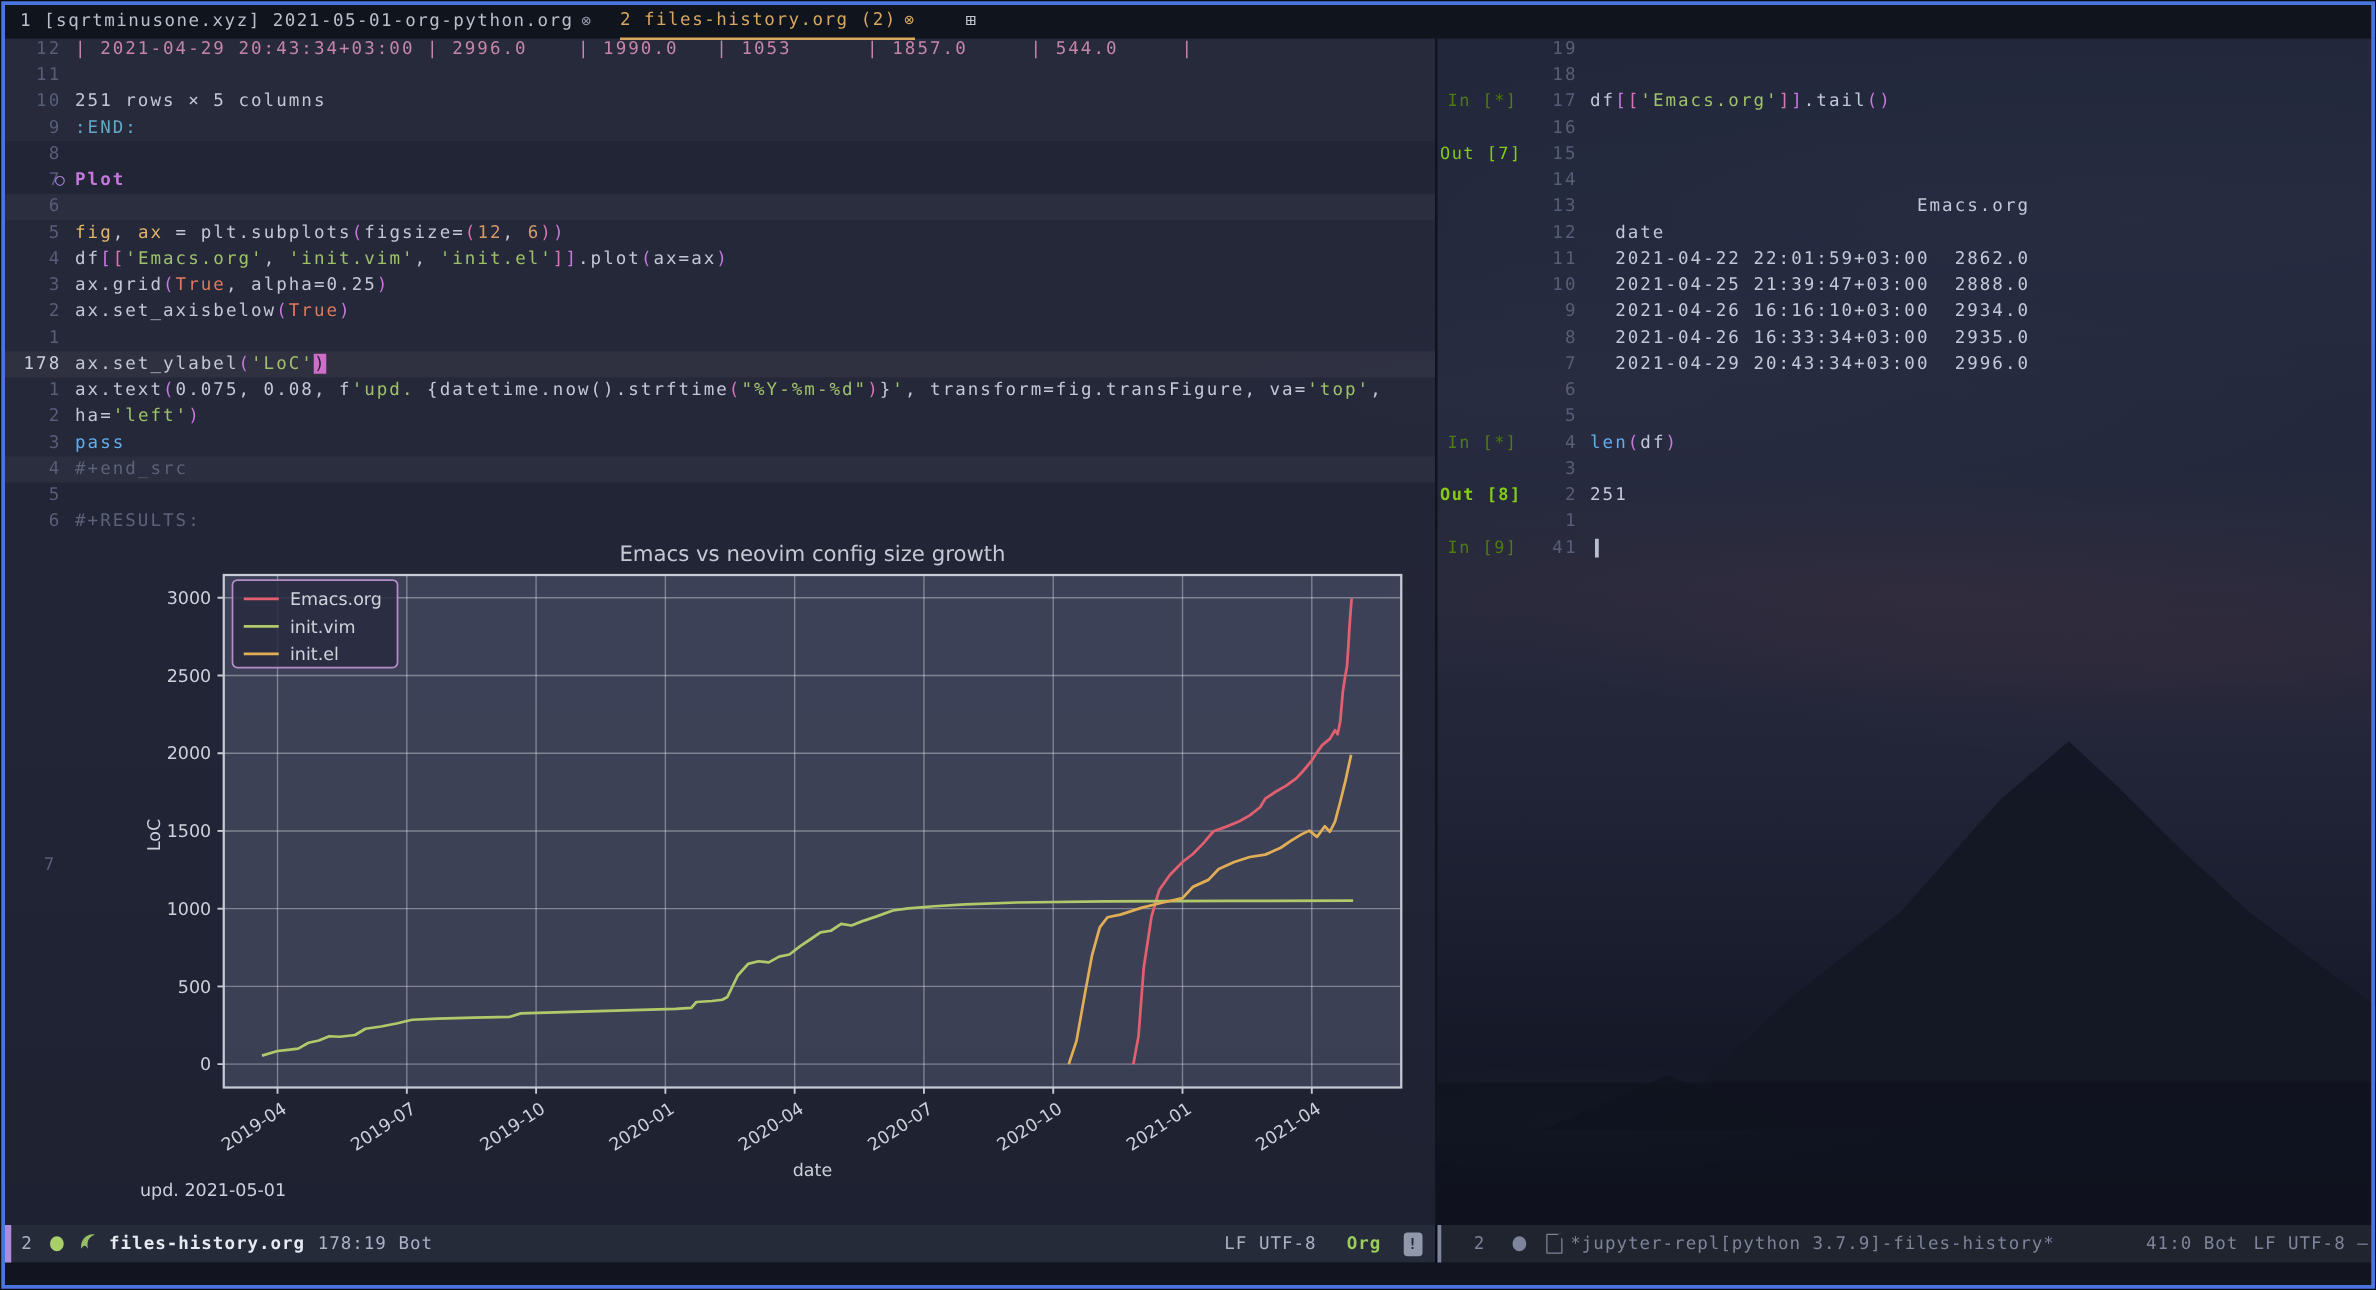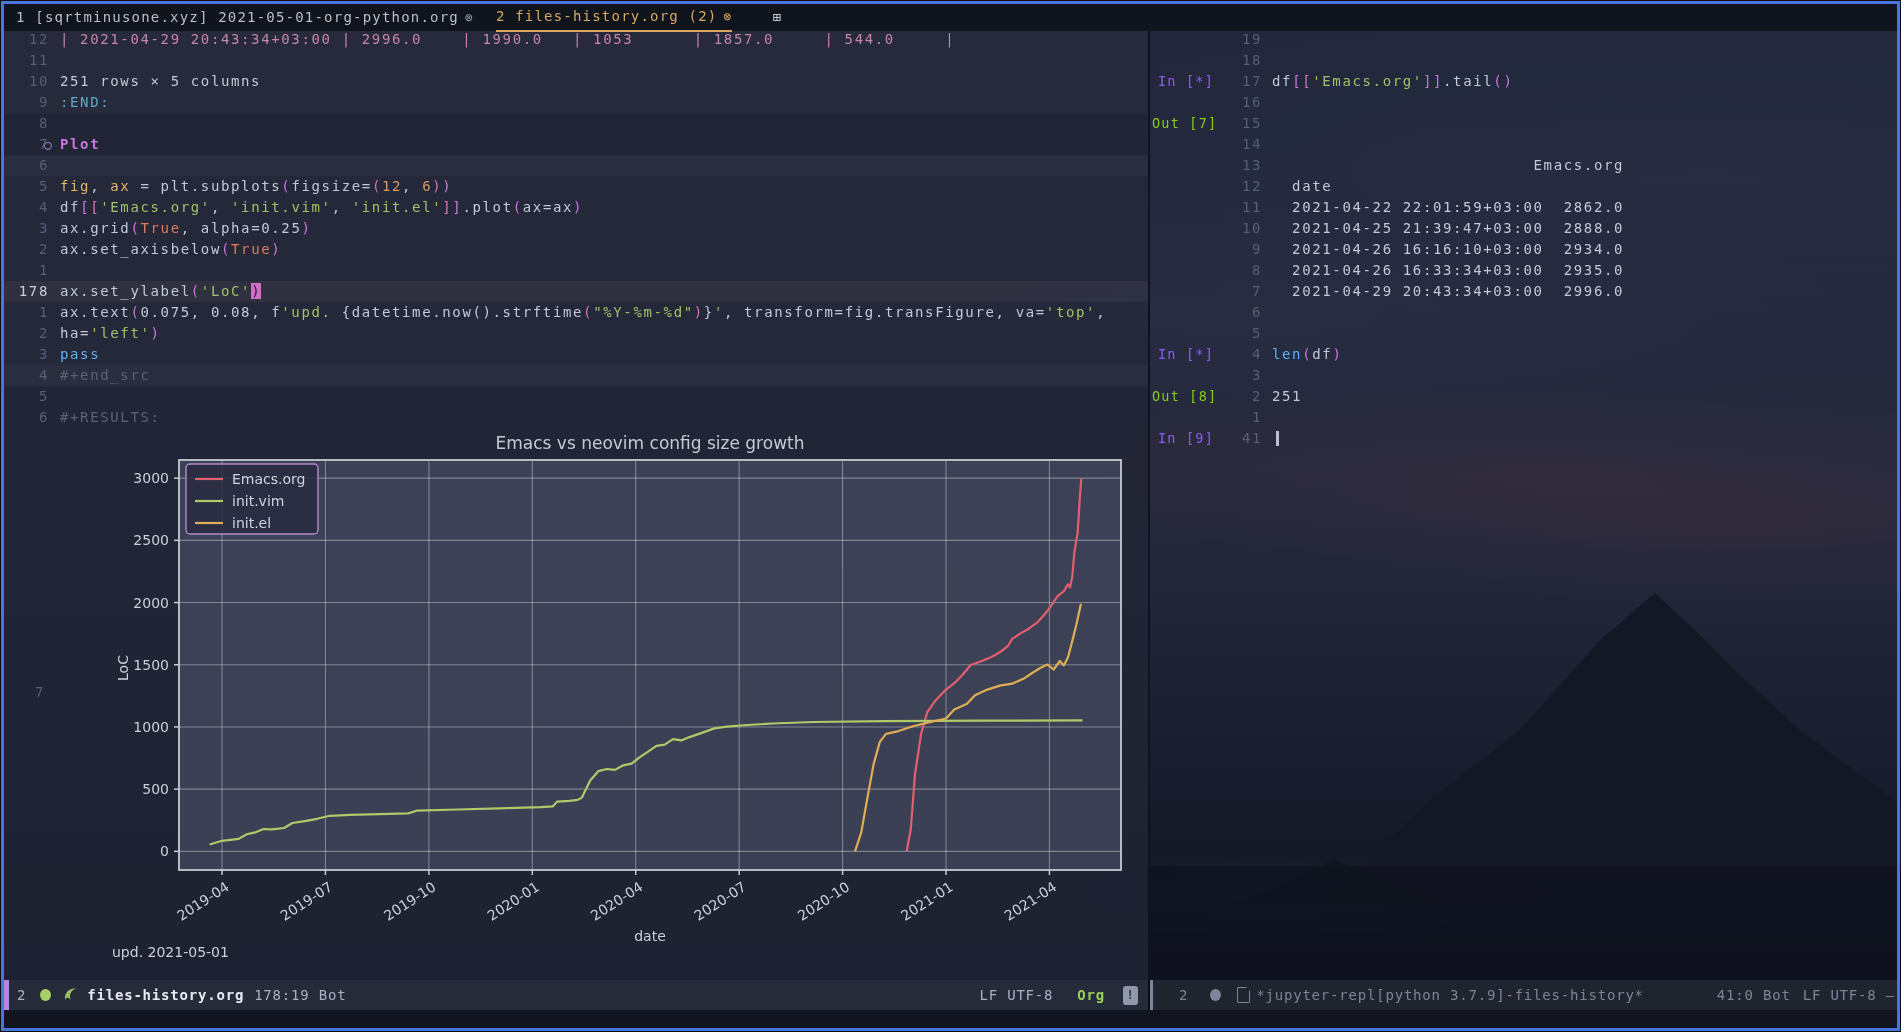--- a/index.html
+++ b/index.html
@@ -47,7 +47,7 @@
   .cur-num{color:#c8cede !important;}
   
   .prompt{position:absolute;text-align:right;font-size:13.5px;letter-spacing:1.2px;}
-  .prompt.in{color:#8b5cf6;} .prompt.out{color:#84cc16;}
+  .prompt.in{color:#4d7c0f;} .prompt.out{color:#84cc16;}
   .g-right{text-align:right;color:#565e78;}
   .bar-cursor{position:absolute;width:2.5px;height:15px;background:#b9bed0;top:3px;}
   

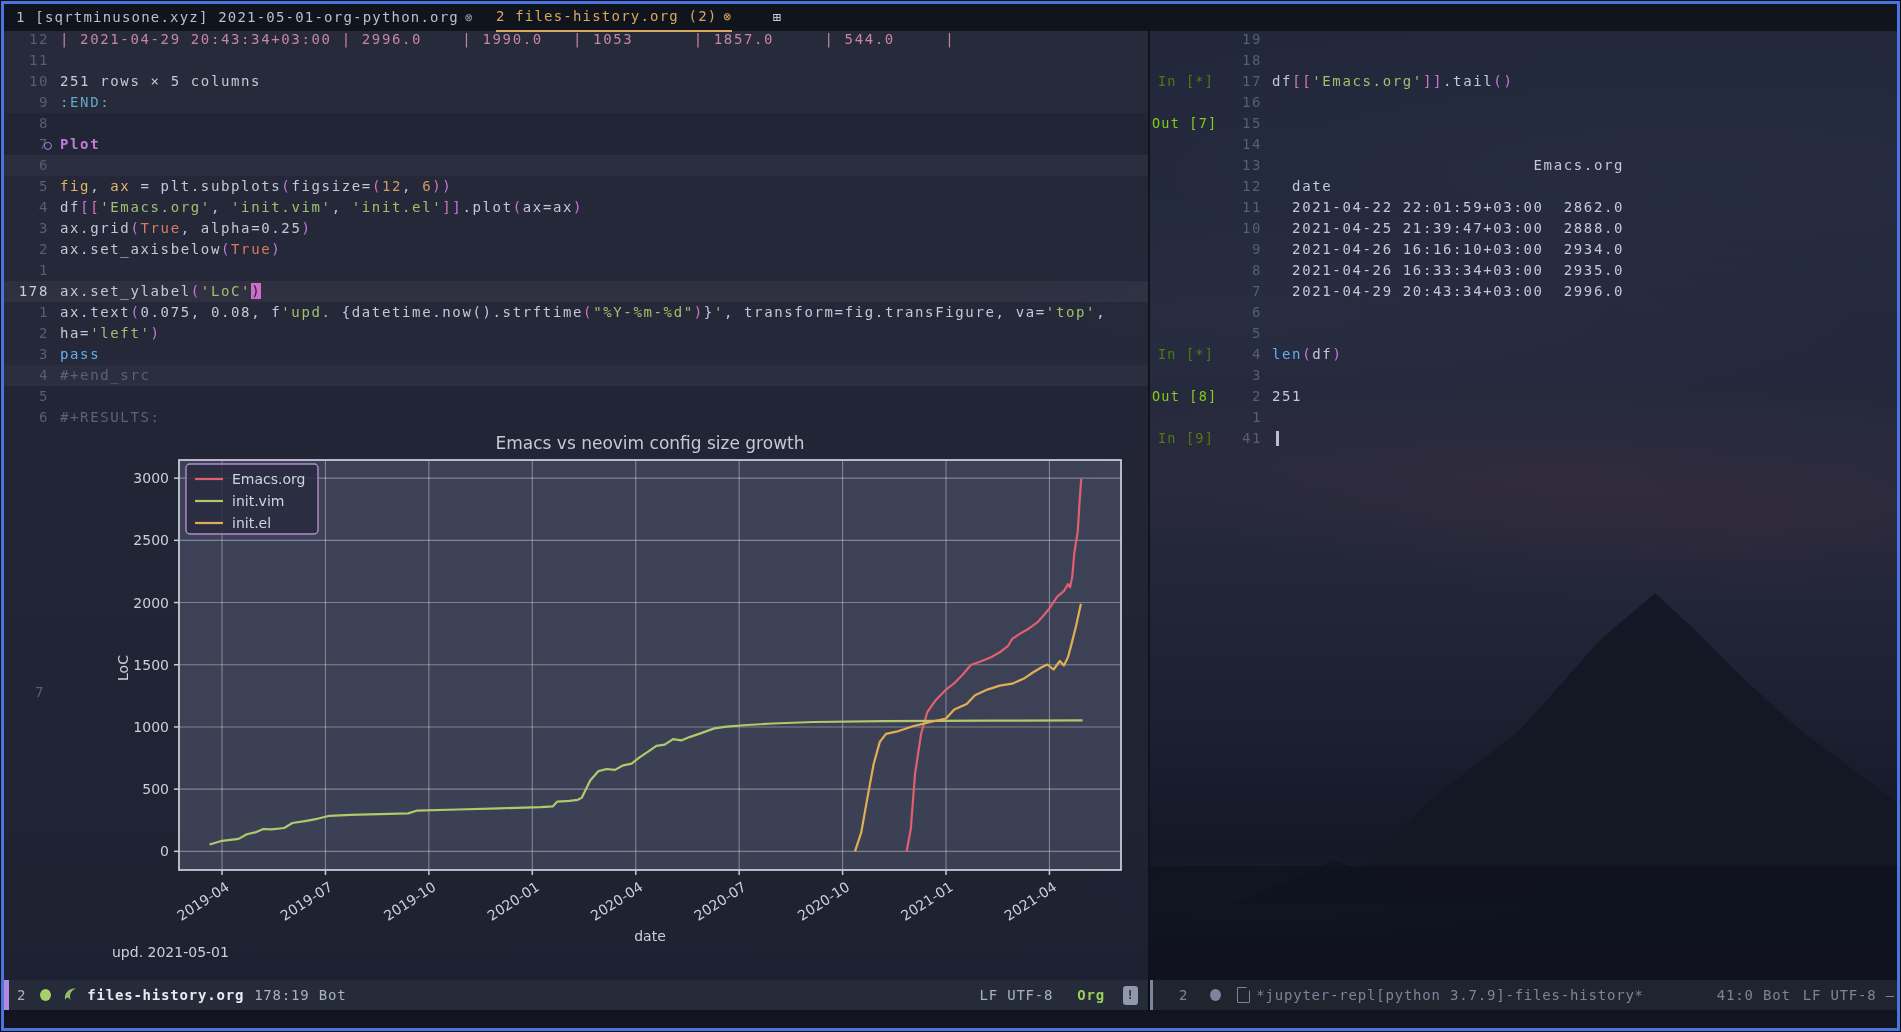--- a/index.html
+++ b/index.html
@@ -214,7 +214,7 @@
       <div class="row" style="left:1150px;top:323px;width:747px;"><span class="gutter g-right" style="position:absolute;left:66px;width:46px;">5</span><span style="position:absolute;left:122px;"></span></div>
       <div class="row" style="left:1150px;top:344px;width:747px;"><span class="prompt in" style="left:2px;width:62px;">In [*]</span><span class="gutter g-right" style="position:absolute;left:66px;width:46px;">4</span><span style="position:absolute;left:122px;"><span class="tk-kw">len</span><span class="tk-p1">(</span><span class="tk-d">df</span><span class="tk-p1">)</span></span></div>
       <div class="row" style="left:1150px;top:365px;width:747px;"><span class="gutter g-right" style="position:absolute;left:66px;width:46px;">3</span><span style="position:absolute;left:122px;"></span></div>
-      <div class="row" style="left:1150px;top:386px;width:747px;"><span class="prompt out" style="left:2px;width:62px;">Out [8]</span><span class="gutter g-right" style="position:absolute;left:66px;width:46px;">2</span><span style="position:absolute;left:122px;"><span class="tk-d">251</span></span></div>
+      <div class="row" style="left:1150px;top:386px;width:747px;"><span class="prompt out" style="left:2px;width:62px;font-weight:bold;">Out [8]</span><span class="gutter g-right" style="position:absolute;left:66px;width:46px;">2</span><span style="position:absolute;left:122px;"><span class="tk-d">251</span></span></div>
       <div class="row" style="left:1150px;top:407px;width:747px;"><span class="gutter g-right" style="position:absolute;left:66px;width:46px;">1</span><span style="position:absolute;left:122px;"></span></div>
       <div class="row" style="left:1150px;top:428px;width:747px;"><span class="prompt in" style="left:2px;width:62px;">In [9]</span><span class="gutter g-right" style="position:absolute;left:66px;width:46px;">41</span><span style="position:absolute;left:122px;"></span><span class="bar-cursor" style="left:126px;"></span></div>
     </div>

